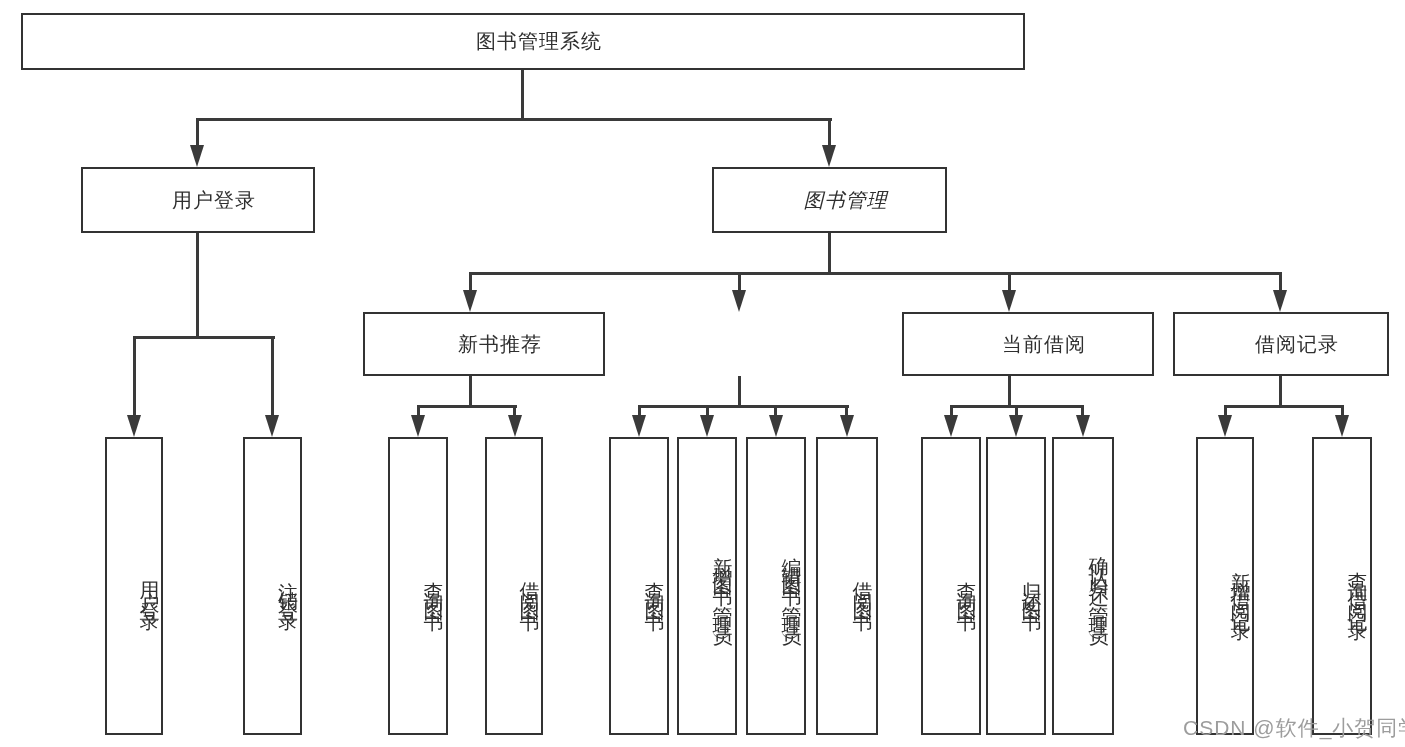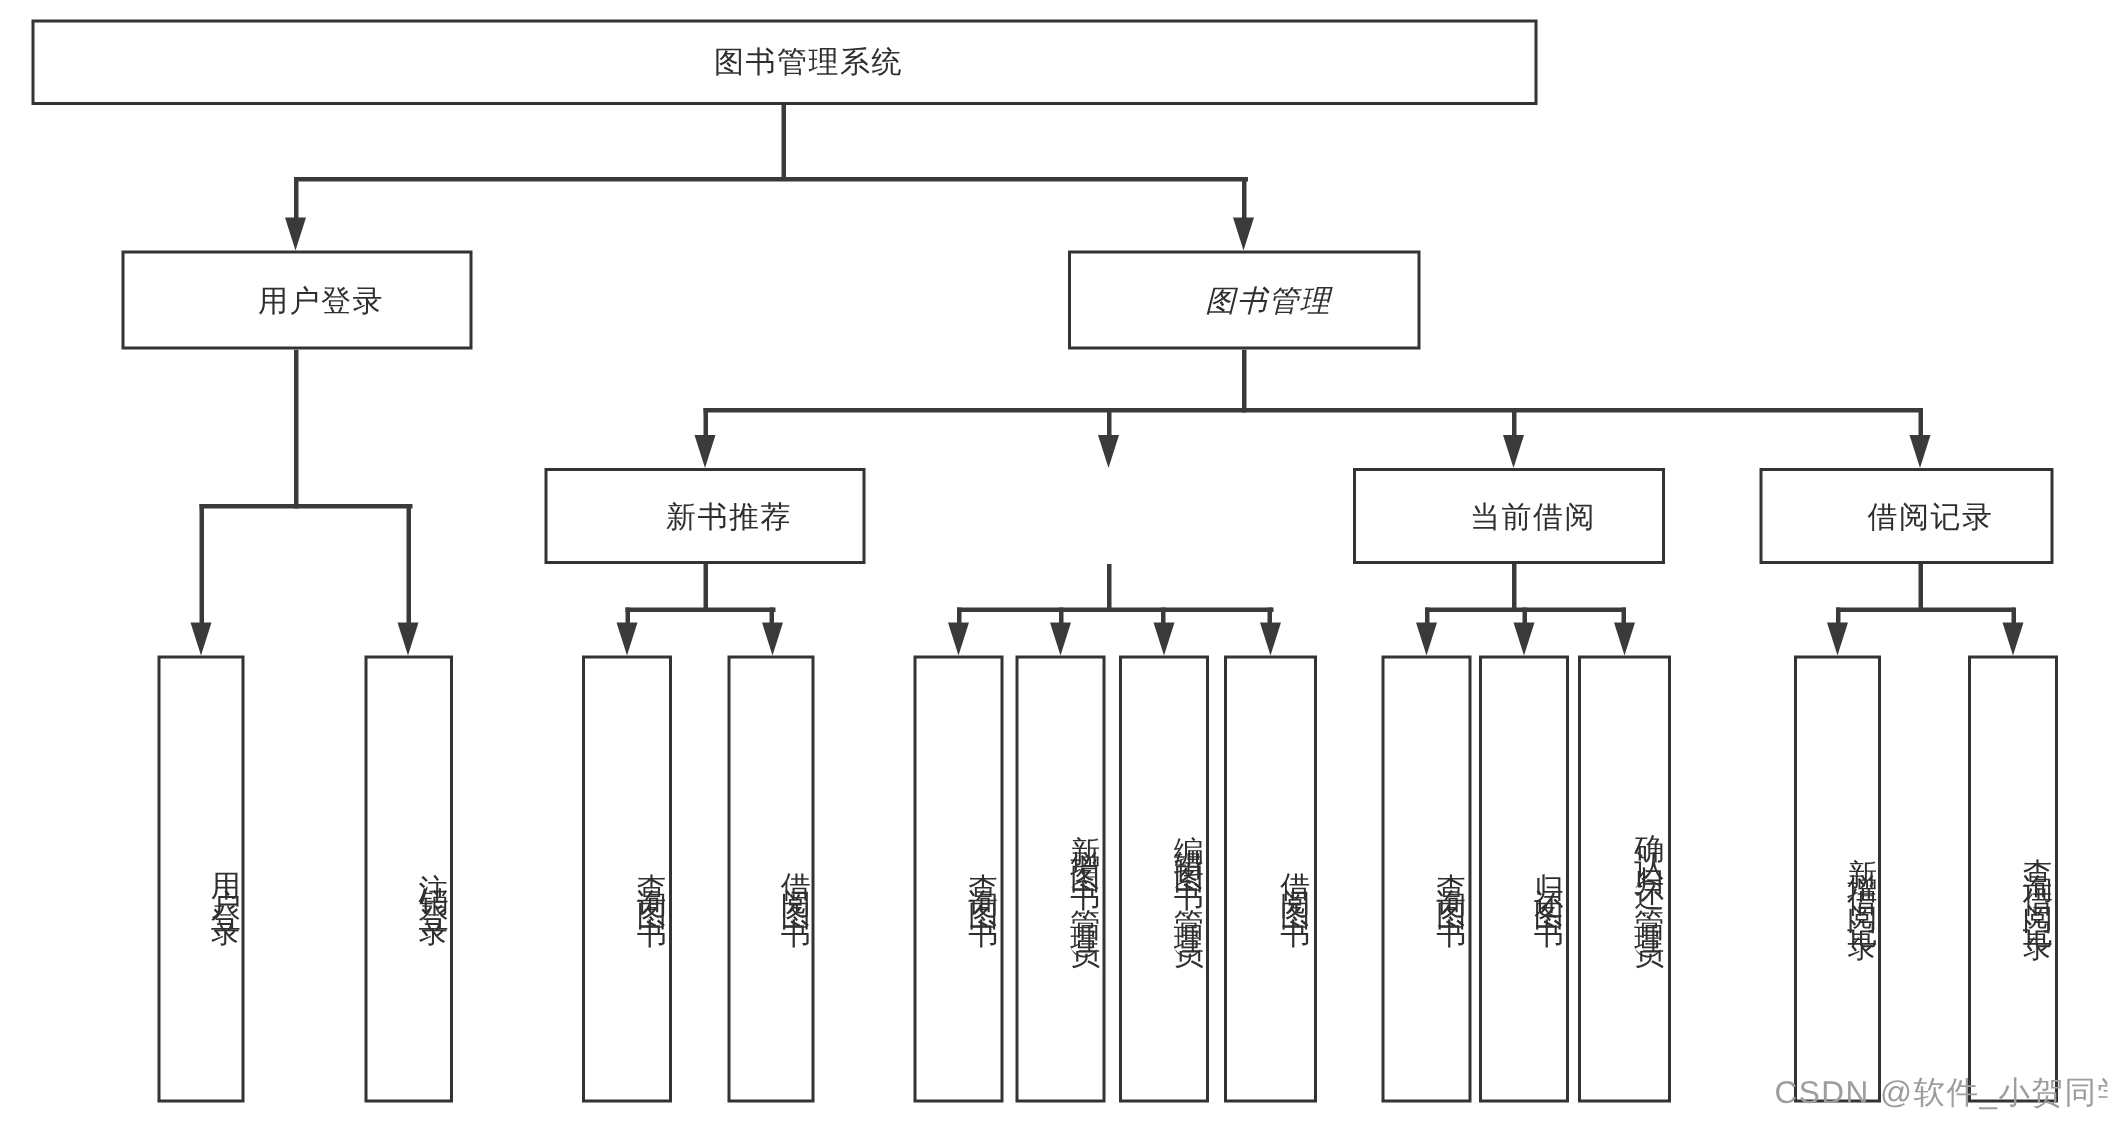--- a/index.html
+++ b/index.html
@@ -132,7 +132,7 @@
     <span>图书管理</span>
   </div>
 
-  <div class="box" style="left:363px; top:312px; width:214px; height:64px;">
+  <div class="box" style="left:363px; top:312px; width:242px; height:64px;">
     <span>新书推荐</span>
   </div>
   <div class="box" style="left:902px; top:312px; width:208px; height:64px;text-align:center;">

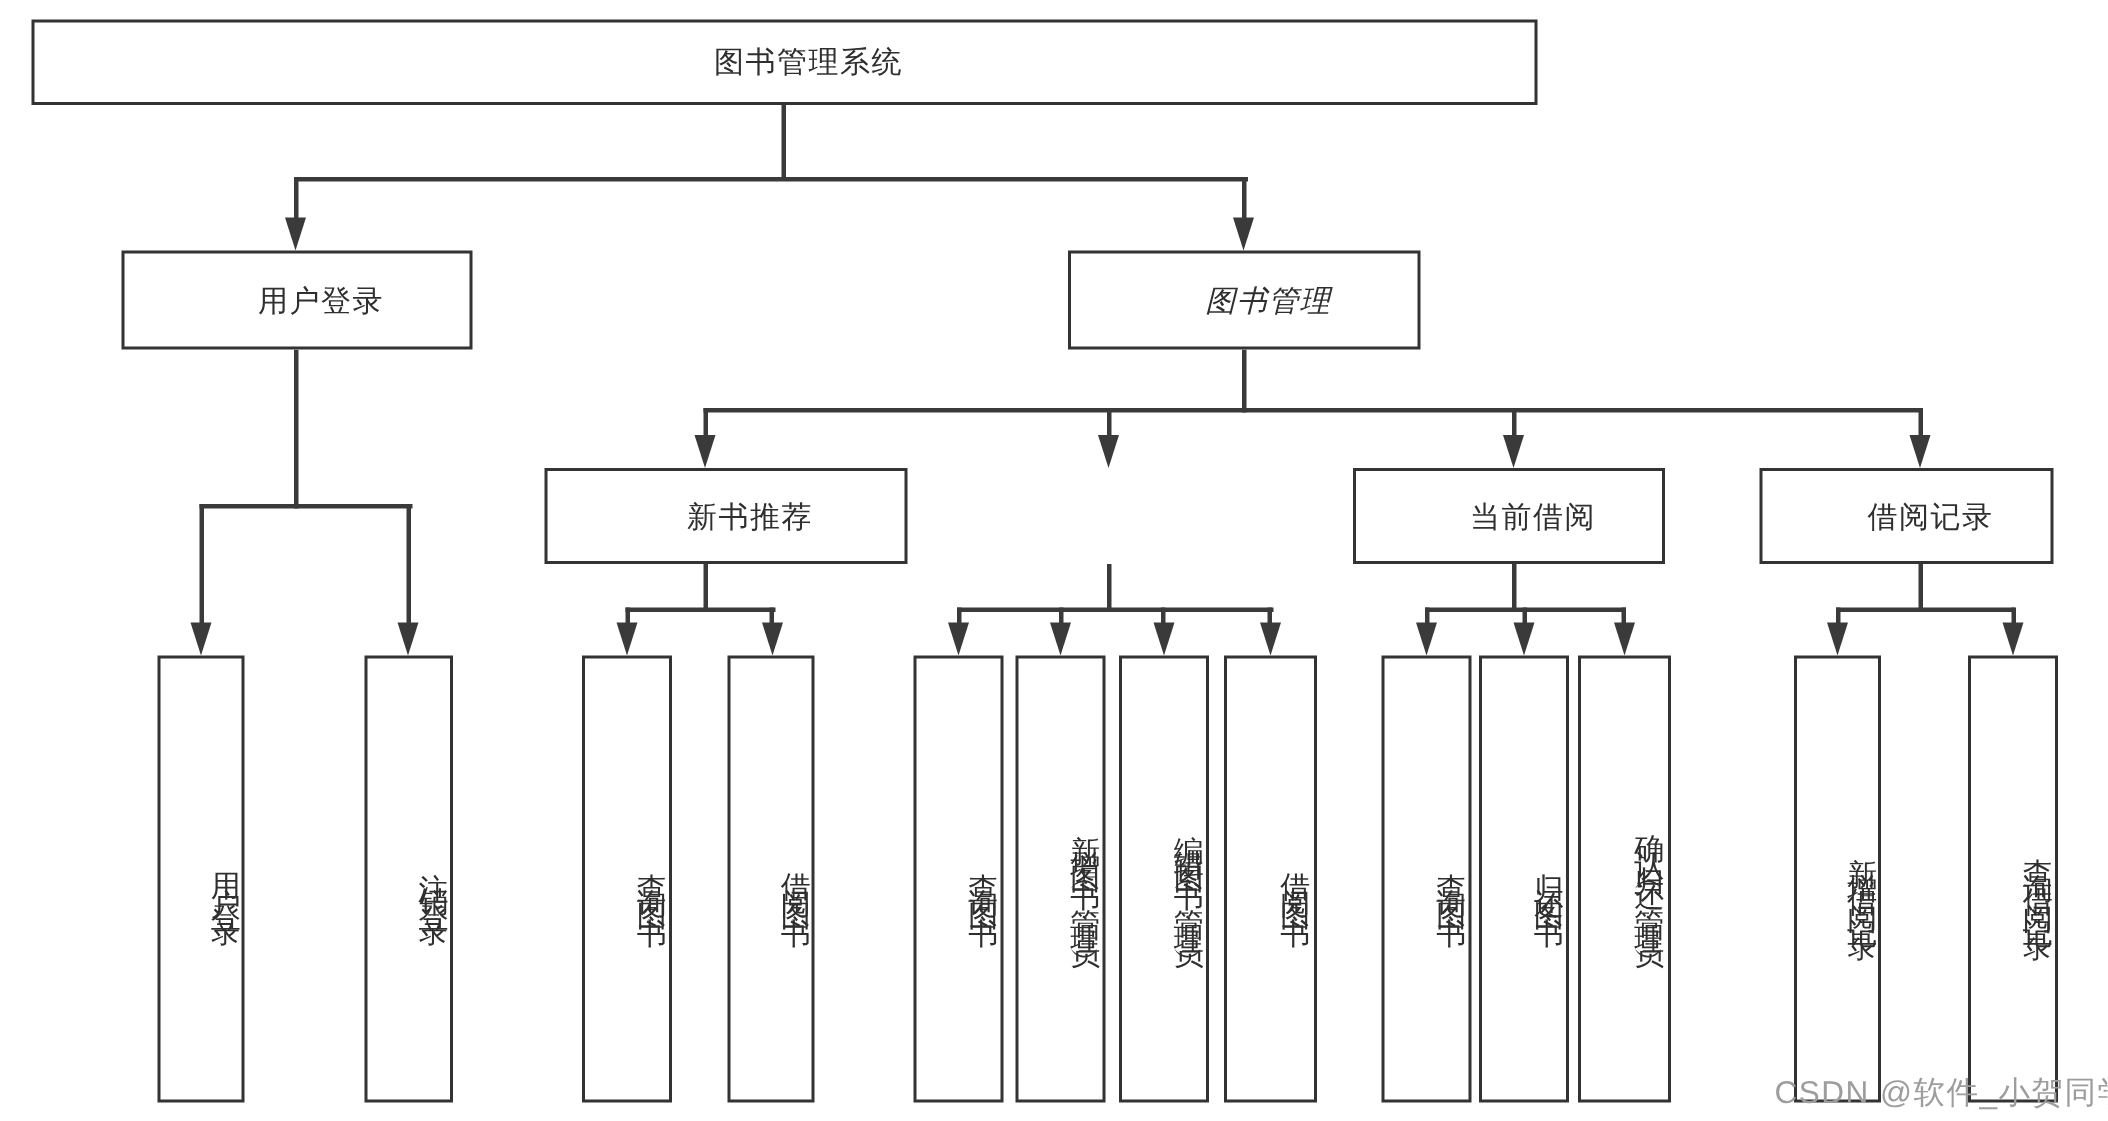--- a/index.html
+++ b/index.html
@@ -135,7 +135,7 @@
   <div class="box" style="left:363px; top:312px; width:242px; height:64px;">
     <span>新书推荐</span>
   </div>
-  <div class="box" style="left:902px; top:312px; width:208px; height:64px;text-align:center;">
+  <div class="box" style="left:902px; top:312px; width:252px; height:64px;text-align:center;">
     <span>当前借阅</span>
   </div>
   <div class="box" style="left:1173px; top:312px; width:196px; height:64px;align-items:center;">

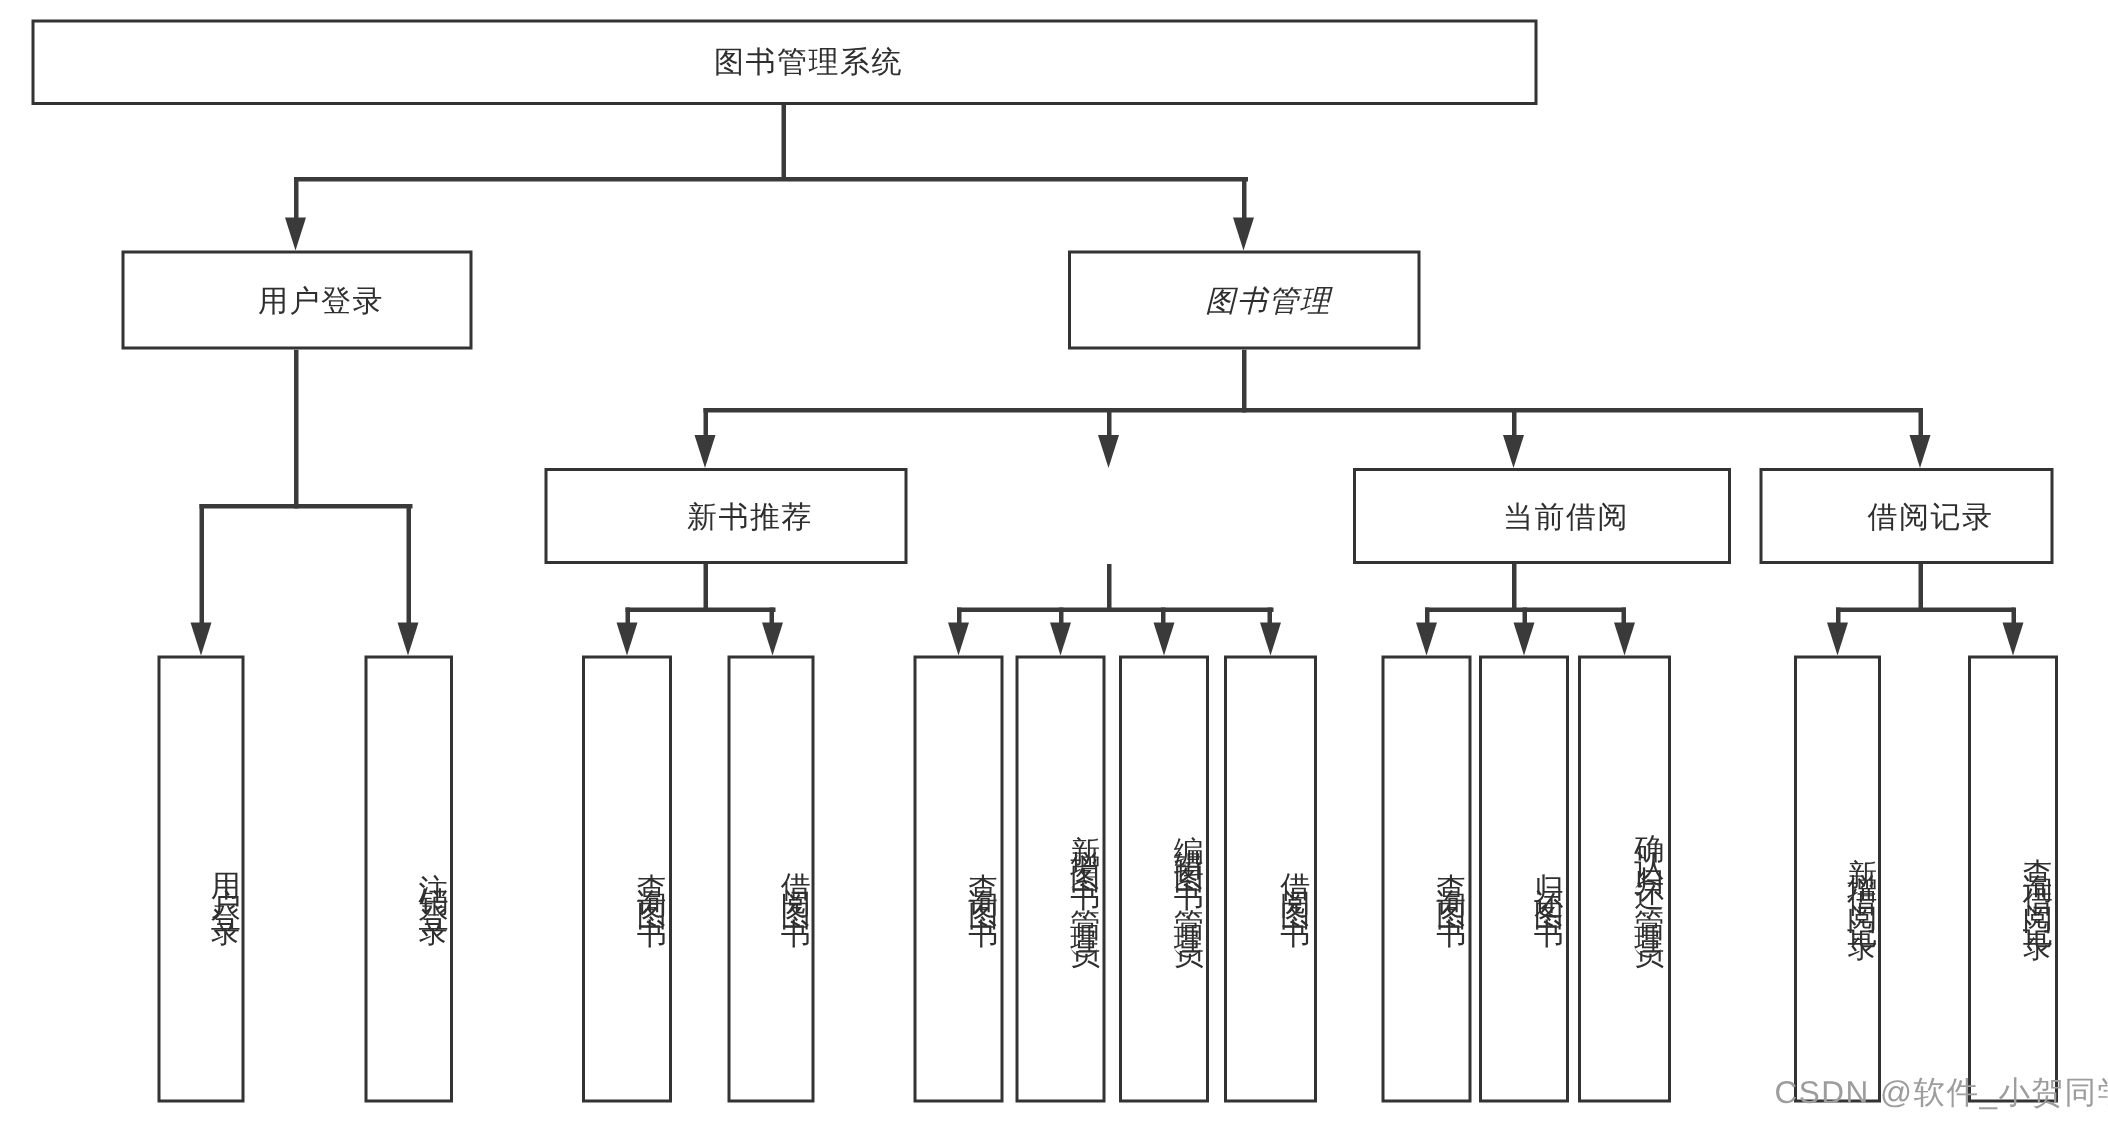--- a/index.html
+++ b/index.html
@@ -138,7 +138,7 @@
   <div class="box" style="left:902px; top:312px; width:252px; height:64px;text-align:center;">
     <span>当前借阅</span>
   </div>
-  <div class="box" style="left:1173px; top:312px; width:196px; height:64px;align-items:center;">
+  <div class="box" style="left:1173px; top:312px; width:216px; height:64px;align-items:center;">
     <span>借阅记录</span>
   </div>
 

